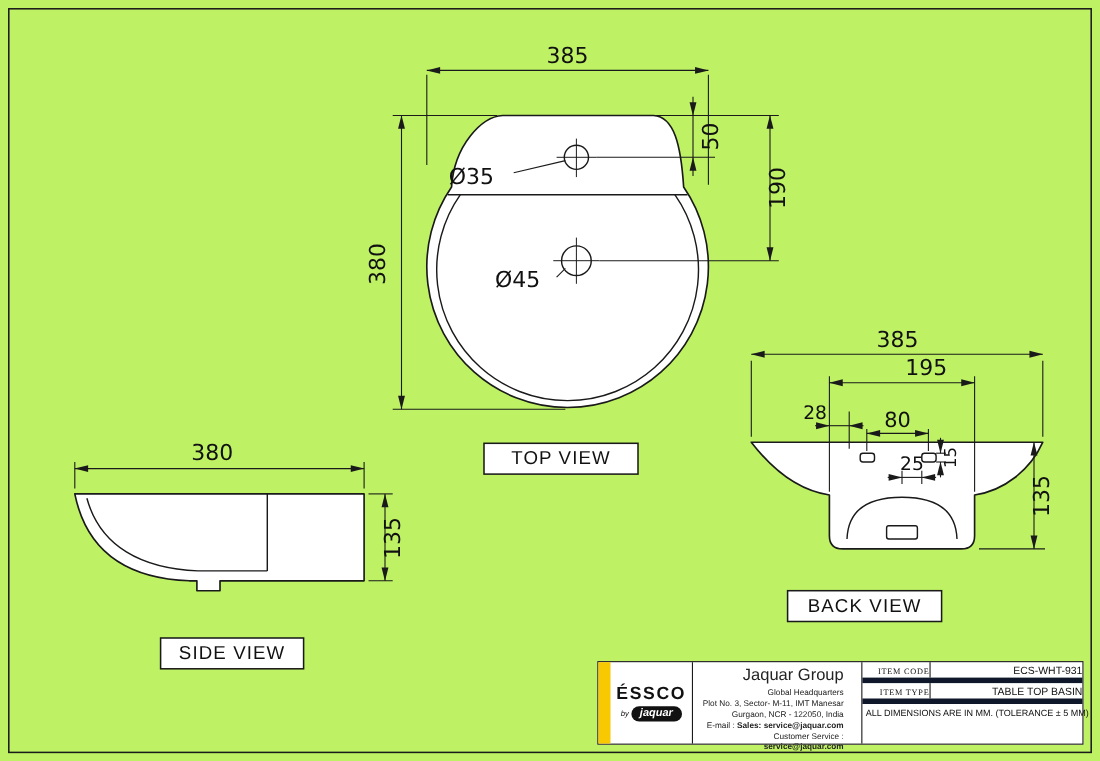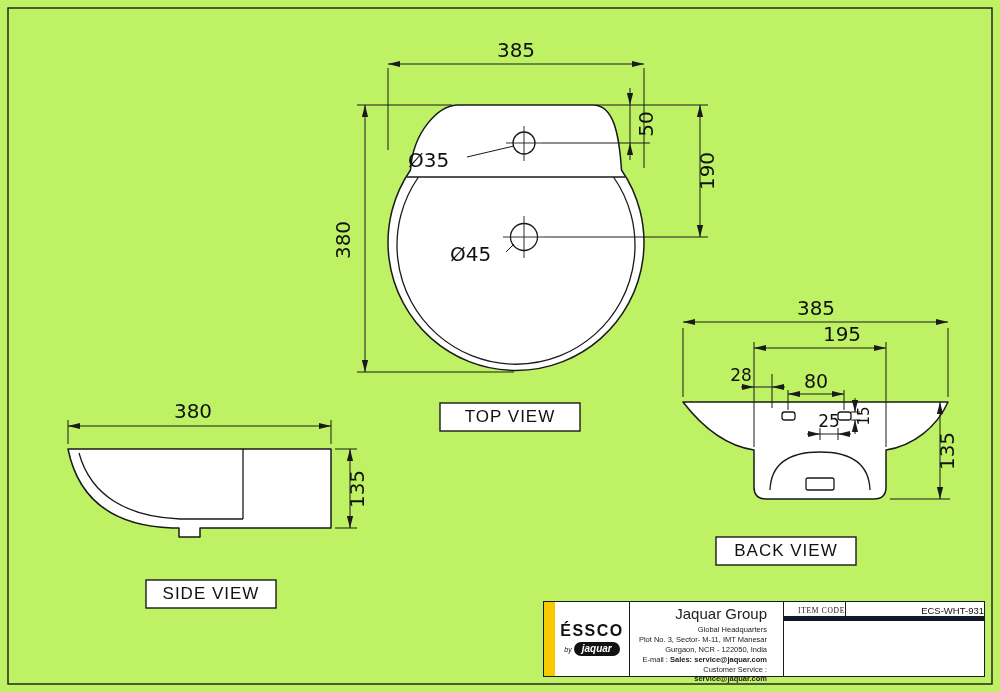--- a/index.html
+++ b/index.html
@@ -201,6 +201,10 @@
       <div class="ti-label">ITEM CODE</div>
       <div class="ti-value">ECS-WHT-931</div>
     </div>
+    <div class="ti-row">
+      <div class="ti-label">ITEM TYPE</div>
+      <div class="ti-value">TABLE TOP BASIN</div>
+    </div>
   </div>
 </div>
 

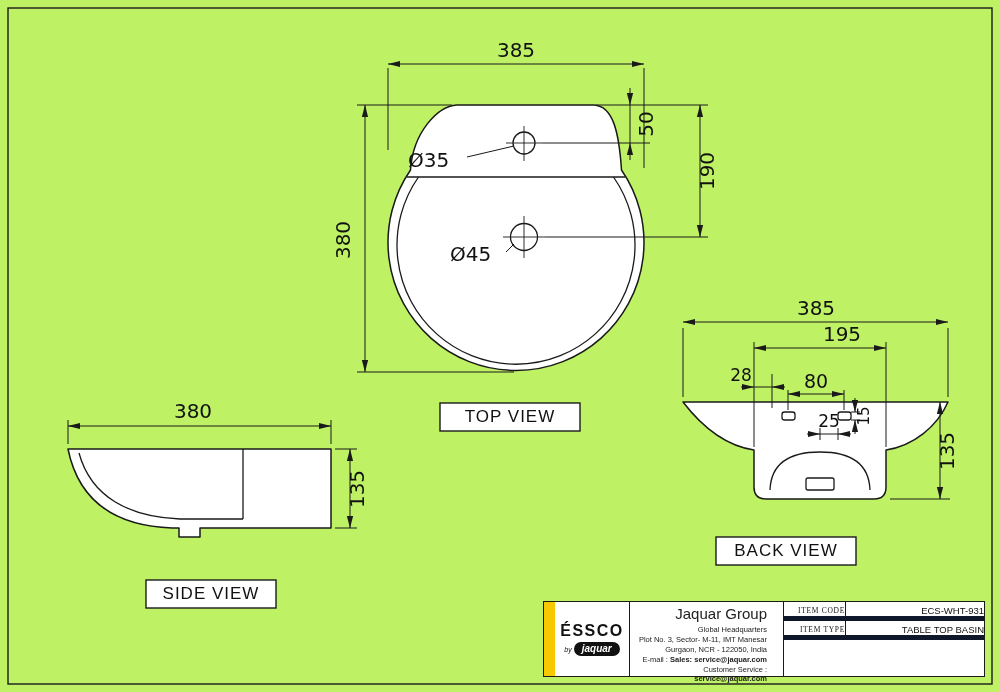--- a/index.html
+++ b/index.html
@@ -205,6 +205,7 @@
       <div class="ti-label">ITEM TYPE</div>
       <div class="ti-value">TABLE TOP BASIN</div>
     </div>
+    <div class="ti-note">ALL DIMENSIONS ARE IN MM. (TOLERANCE ± 5 MM)</div>
   </div>
 </div>
 

